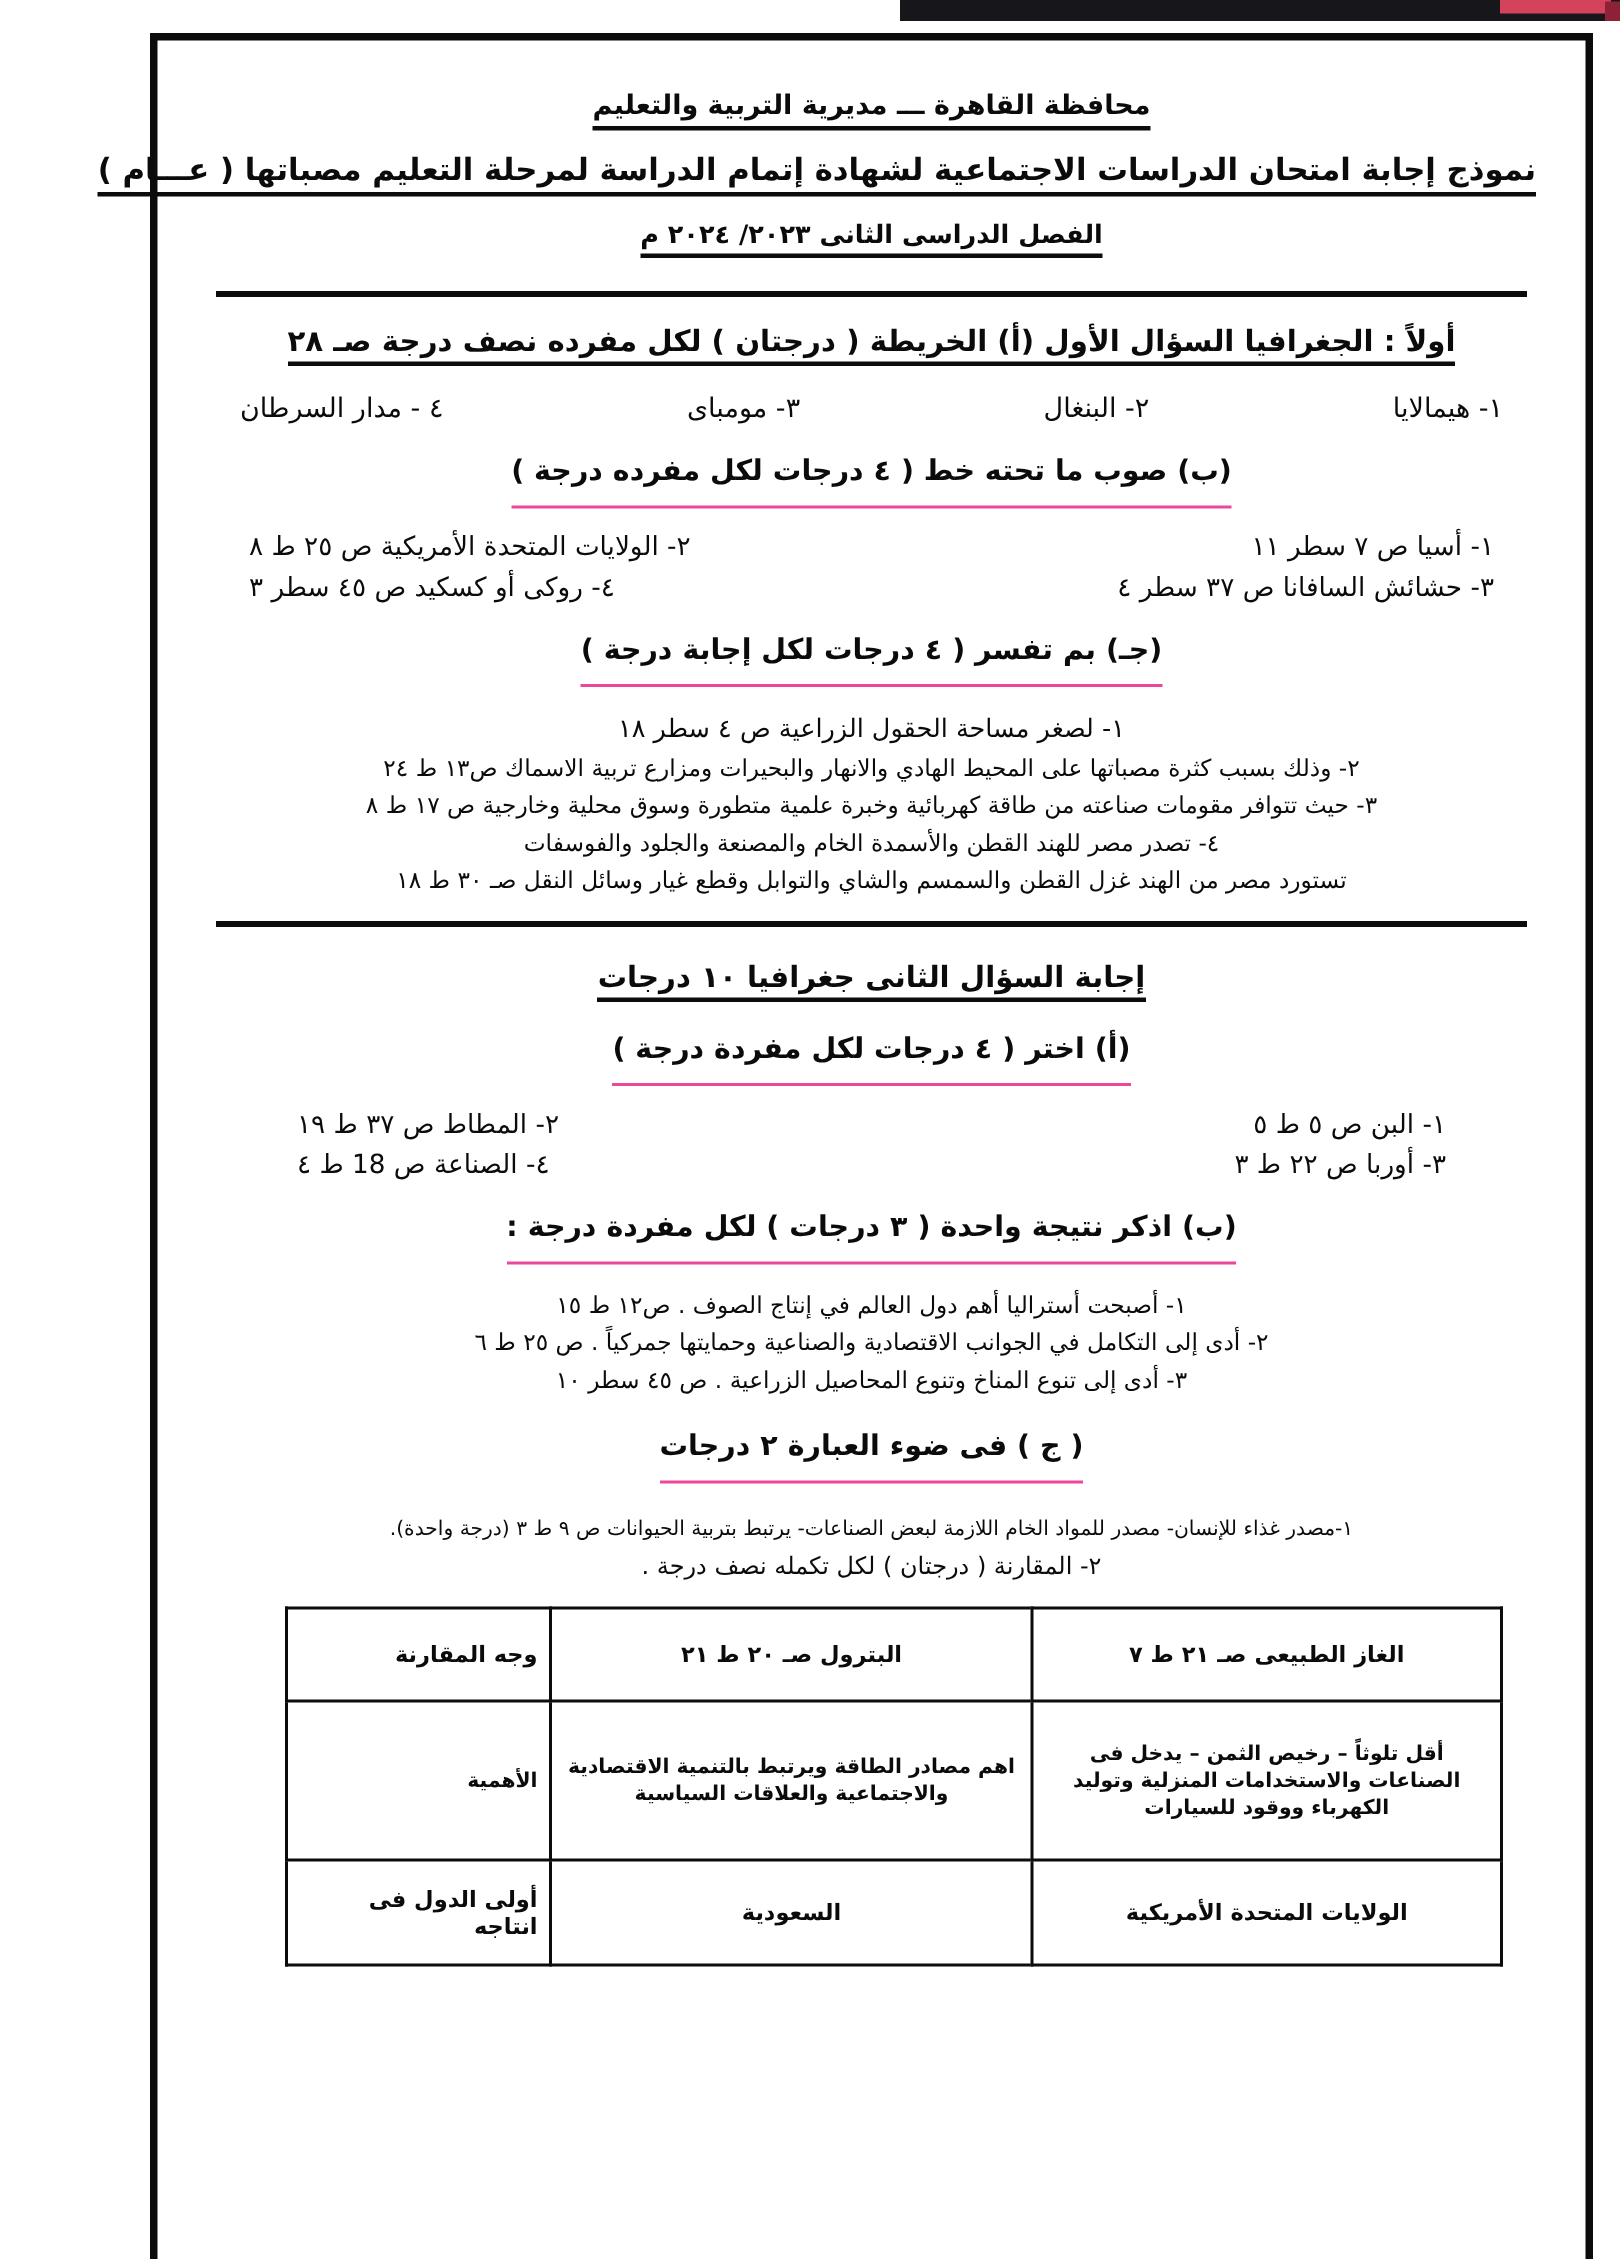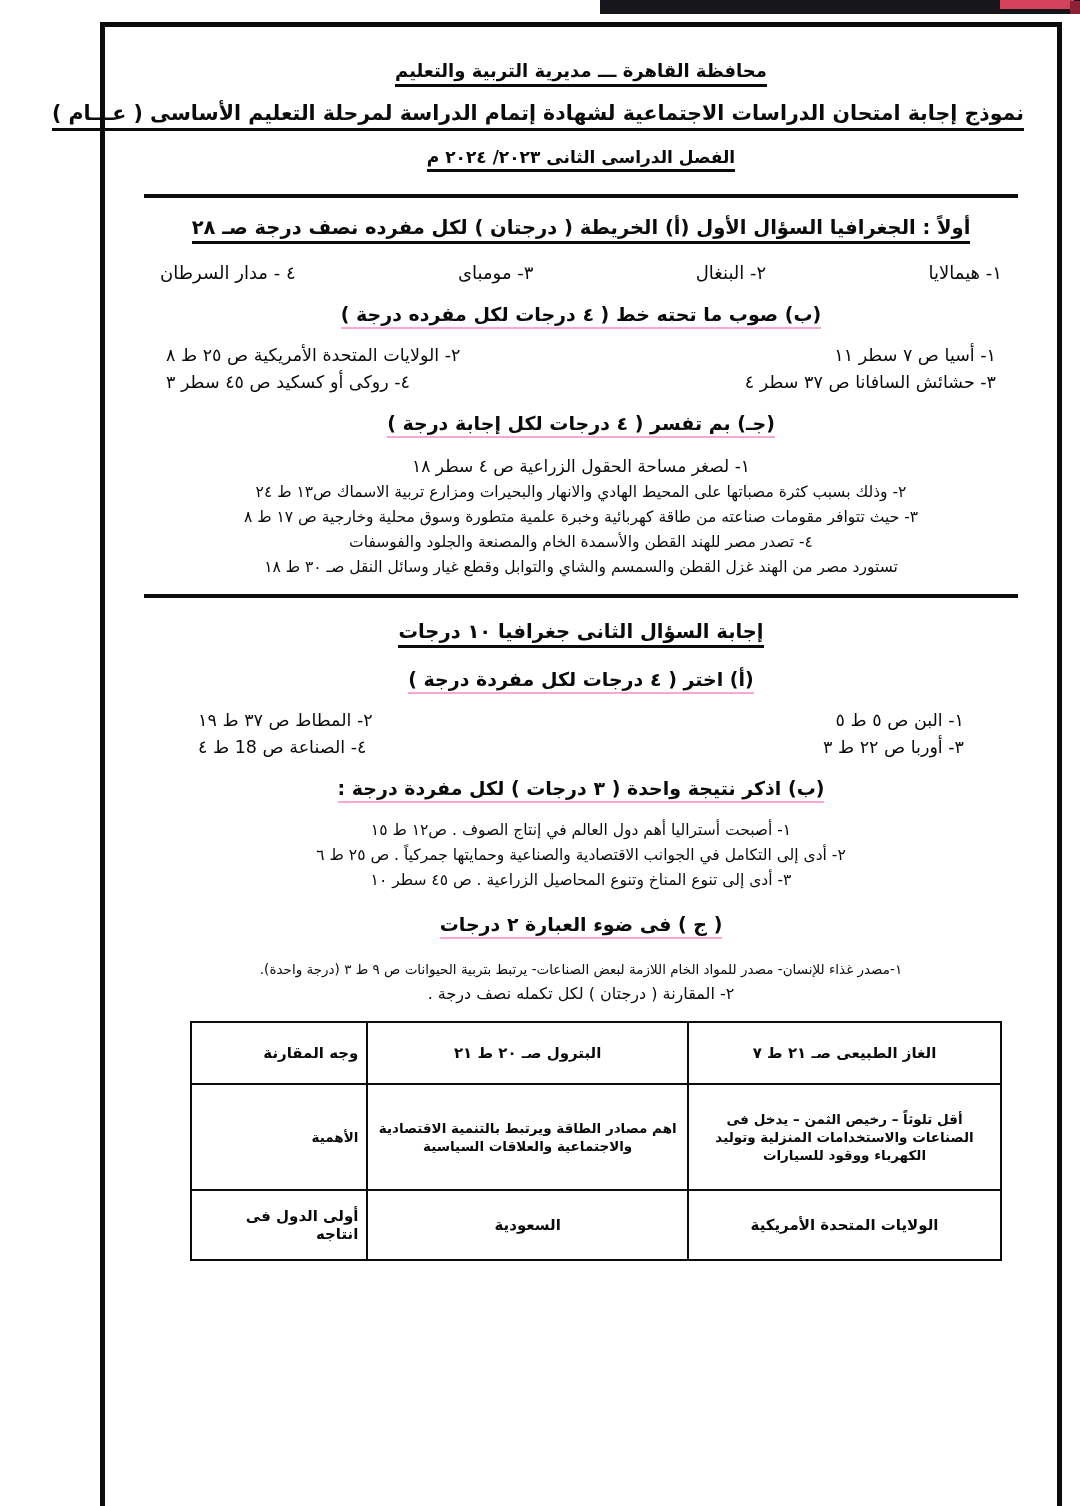--- a/index.html
+++ b/index.html
@@ -192,7 +192,7 @@
     <div class="hdr-line hdr-1">محافظة القاهرة  ـــ  مديرية التربية والتعليم</div>
   </div>
   <div class="hdr-2-wrap">
-    <div class="hdr-line hdr-2">نموذج إجابة امتحان الدراسات الاجتماعية  لشهادة إتمام الدراسة لمرحلة التعليم الأساسى ( عـــام )</div>
+    <div class="hdr-line hdr-2">نموذج إجابة امتحان الدراسات الاجتماعية  لشهادة إتمام الدراسة لمرحلة التعليم مصباتها ( عـــام )</div>
   </div>
   <div class="hdr-3-wrap">
     <div class="hdr-line hdr-3">الفصل الدراسى الثانى ٢٠٢٣/ ٢٠٢٤ م</div>

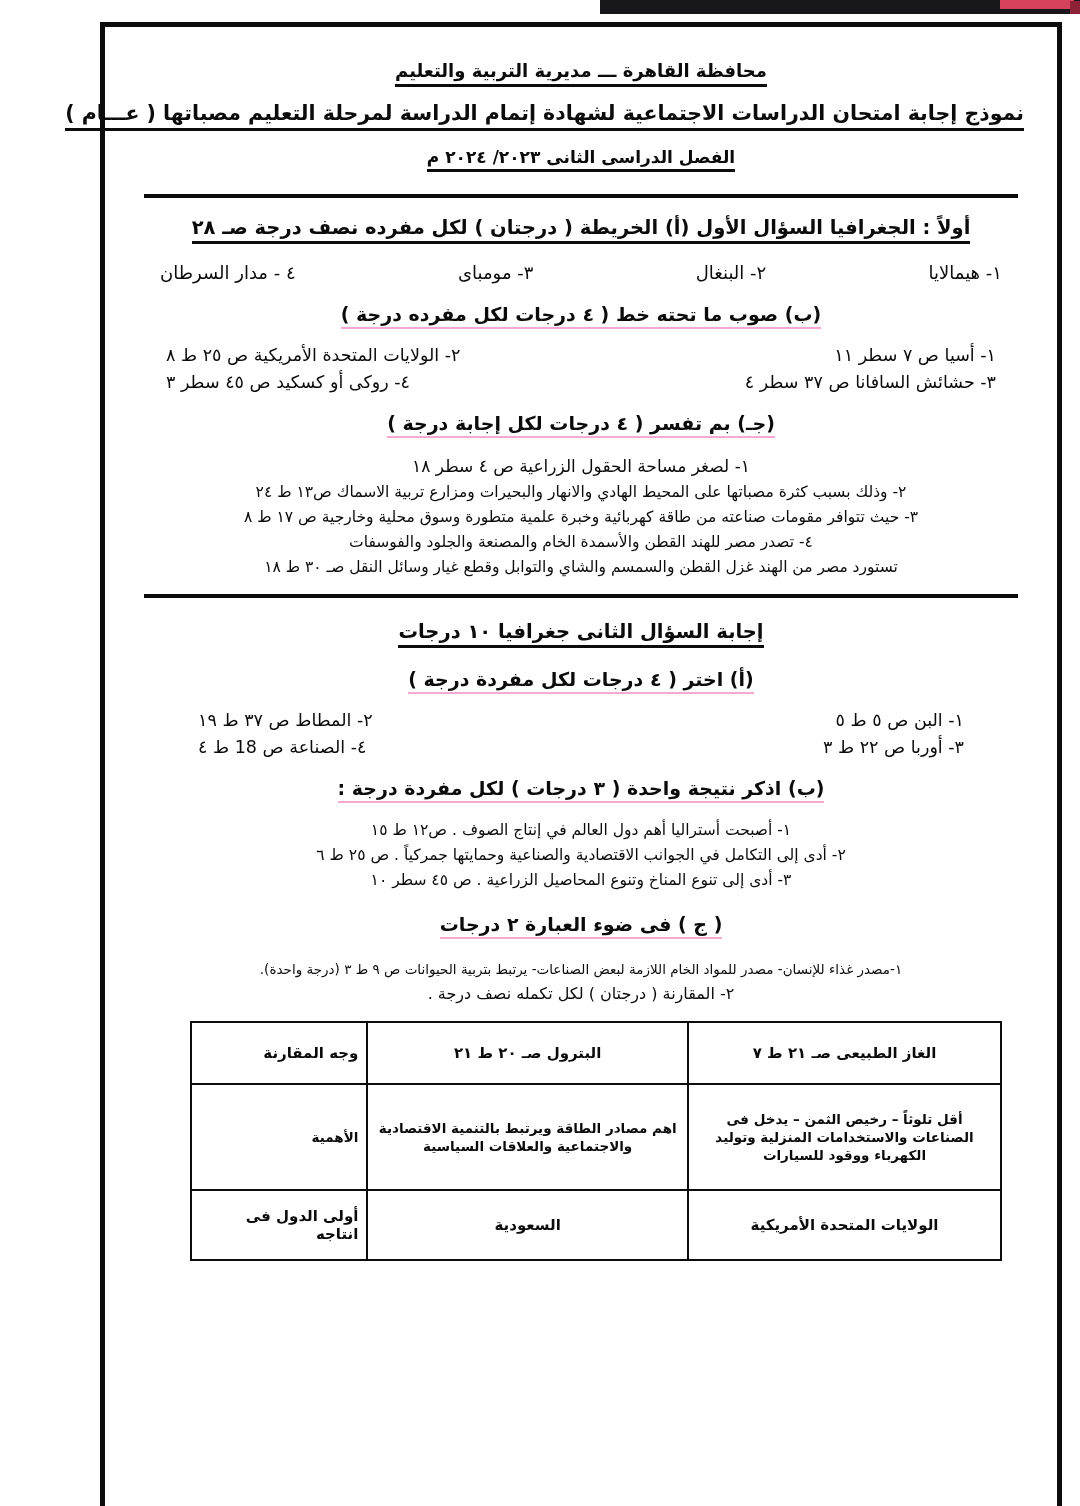--- a/index.html
+++ b/index.html
@@ -115,8 +115,8 @@
   }
   .sub-head span.u {
     display: inline-block;
-    border-bottom: 2px solid #f9a8d4;
-    padding-bottom: 2px;
+    border-bottom: 2px solid #ec4899;
+    padding-bottom: 12px;
   }
 
   .ans-row {

